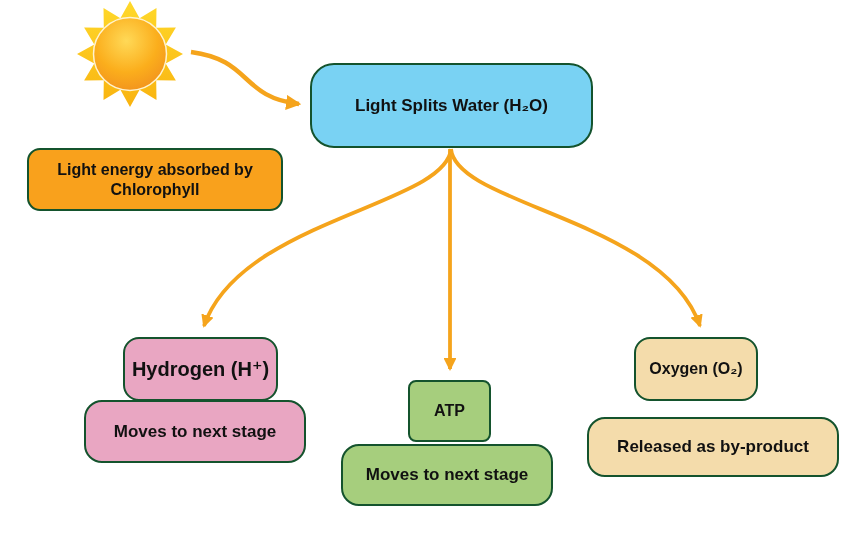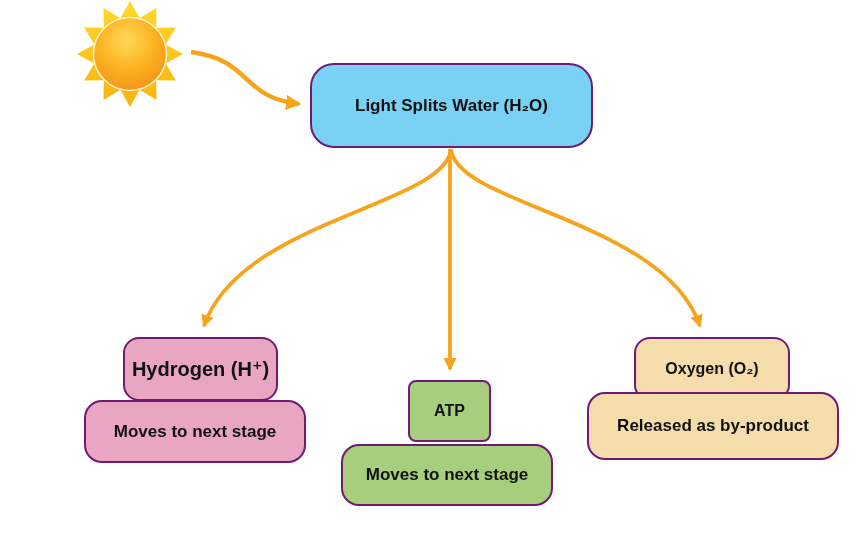--- a/index.html
+++ b/index.html
@@ -14,7 +14,7 @@
   .node{
     position:absolute;
     box-sizing:border-box;
-    border:2px solid #701a75;
+    border:2px solid #14532d;
     display:flex;align-items:center;justify-content:center;
     text-align:center;
     font-weight:bold;

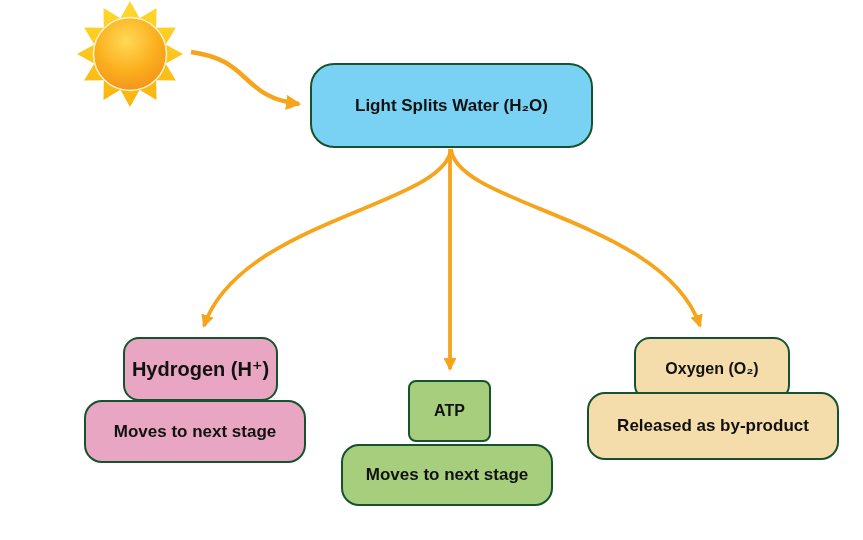--- a/index.html
+++ b/index.html
@@ -94,6 +94,9 @@
     <span class="lbl">Light Splits Water (H₂O)</span>
   </div>
 
+  <div class="node node-orange">
+    <span class="lbl">Light energy absorbed by Chlorophyll</span>
+  </div>
 
   <div class="node node-pink-1">
     <span class="lbl">Hydrogen (H⁺)</span>

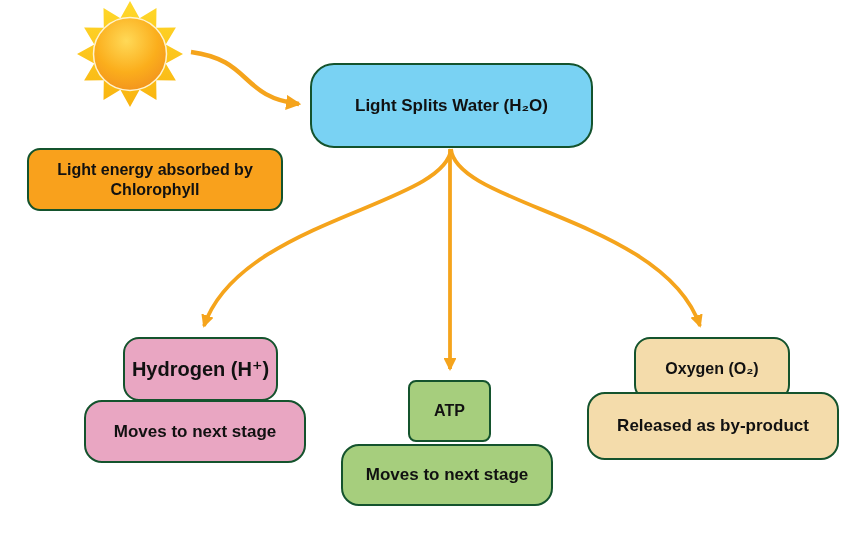--- a/index.html
+++ b/index.html
@@ -47,7 +47,7 @@
     background:#a6ce7d;border-radius:18px;font-size:17px;
   }
   .node-tan-1{
-    left:634px;top:337px;width:156px;height:64px;
+    left:634px;top:337px;width:124px;height:64px;
     background:#f4dcab;border-radius:16px;font-size:16px;
   }
   .node-tan-2{

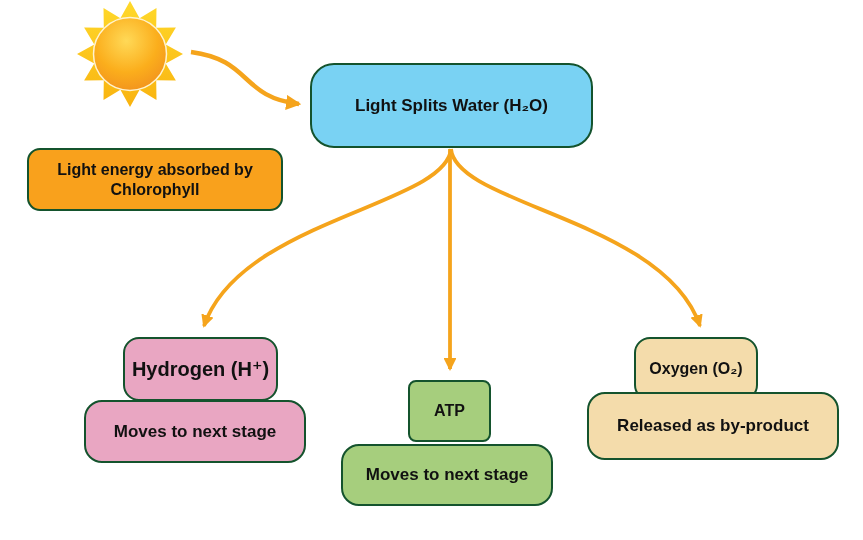--- a/index.html
+++ b/index.html
@@ -51,7 +51,7 @@
     background:#f4dcab;border-radius:16px;font-size:16px;
   }
   .node-tan-2{
-    left:587px;top:392px;width:252px;height:68px;
+    left:587px;top:417px;width:252px;height:60px;
     background:#f4dcab;border-radius:18px;font-size:17px;
   }
 </style>

